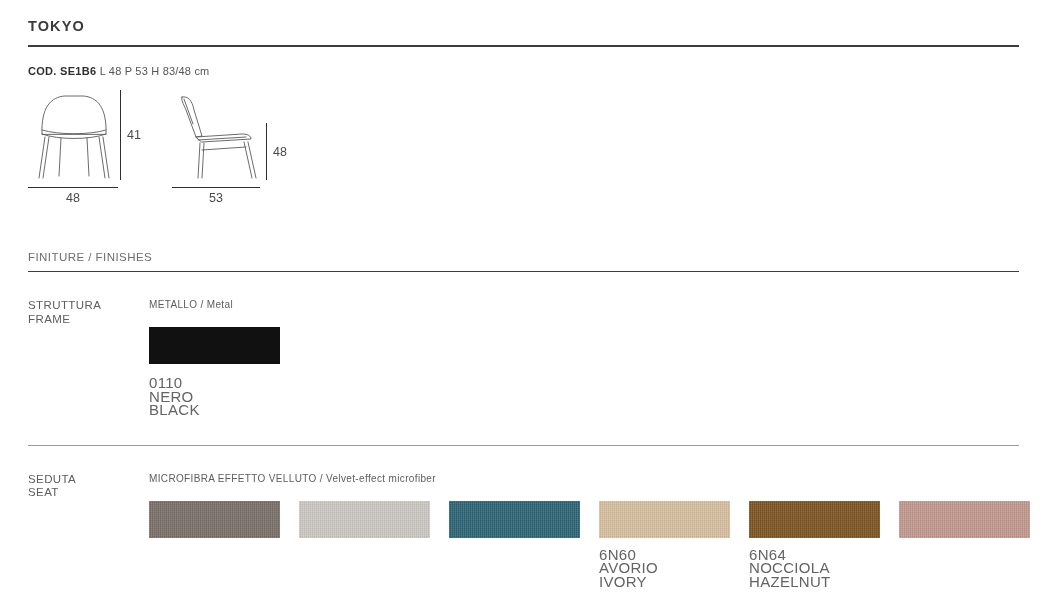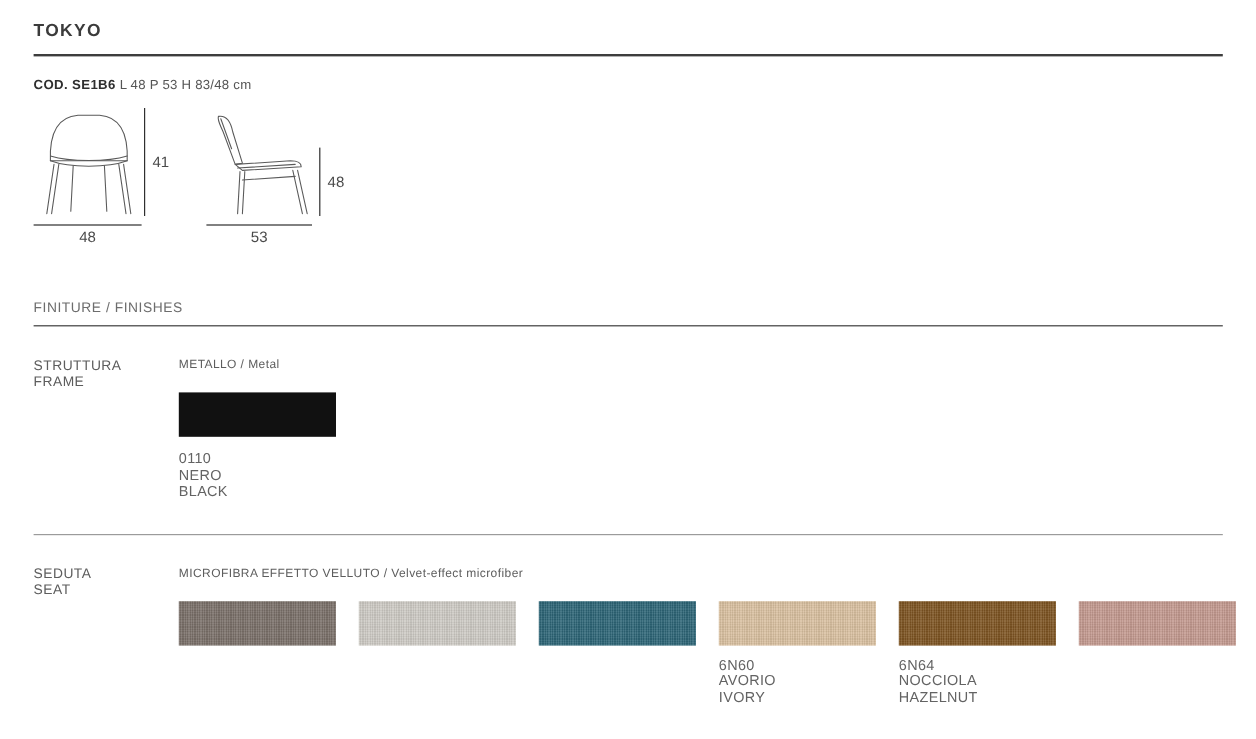--- a/index.html
+++ b/index.html
@@ -151,7 +151,7 @@
   }
   .swatch-caption {
     margin-top: 10px;
-    font-size: 12px;
+    font-size: 15px;
     line-height: 13.5px;
     color: #636363;
     letter-spacing: 0.3px;

